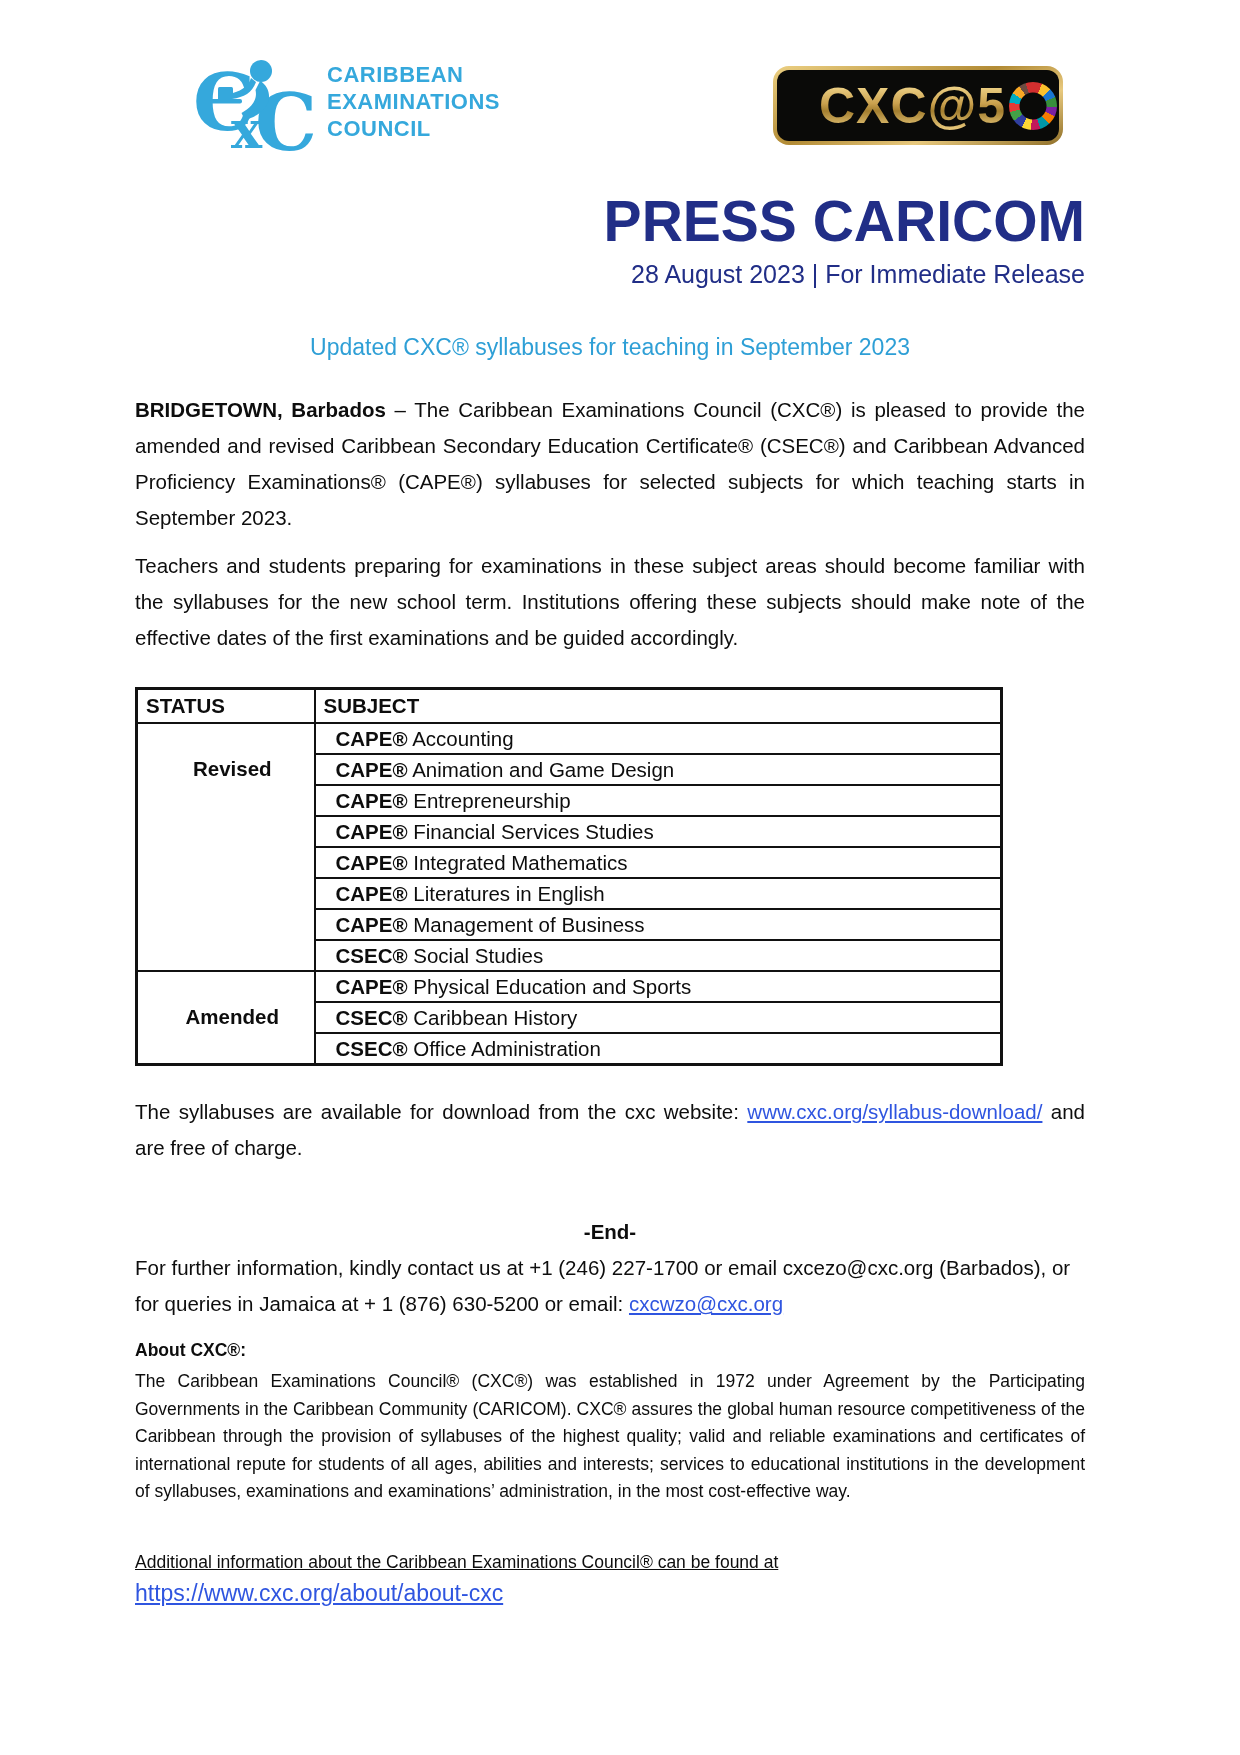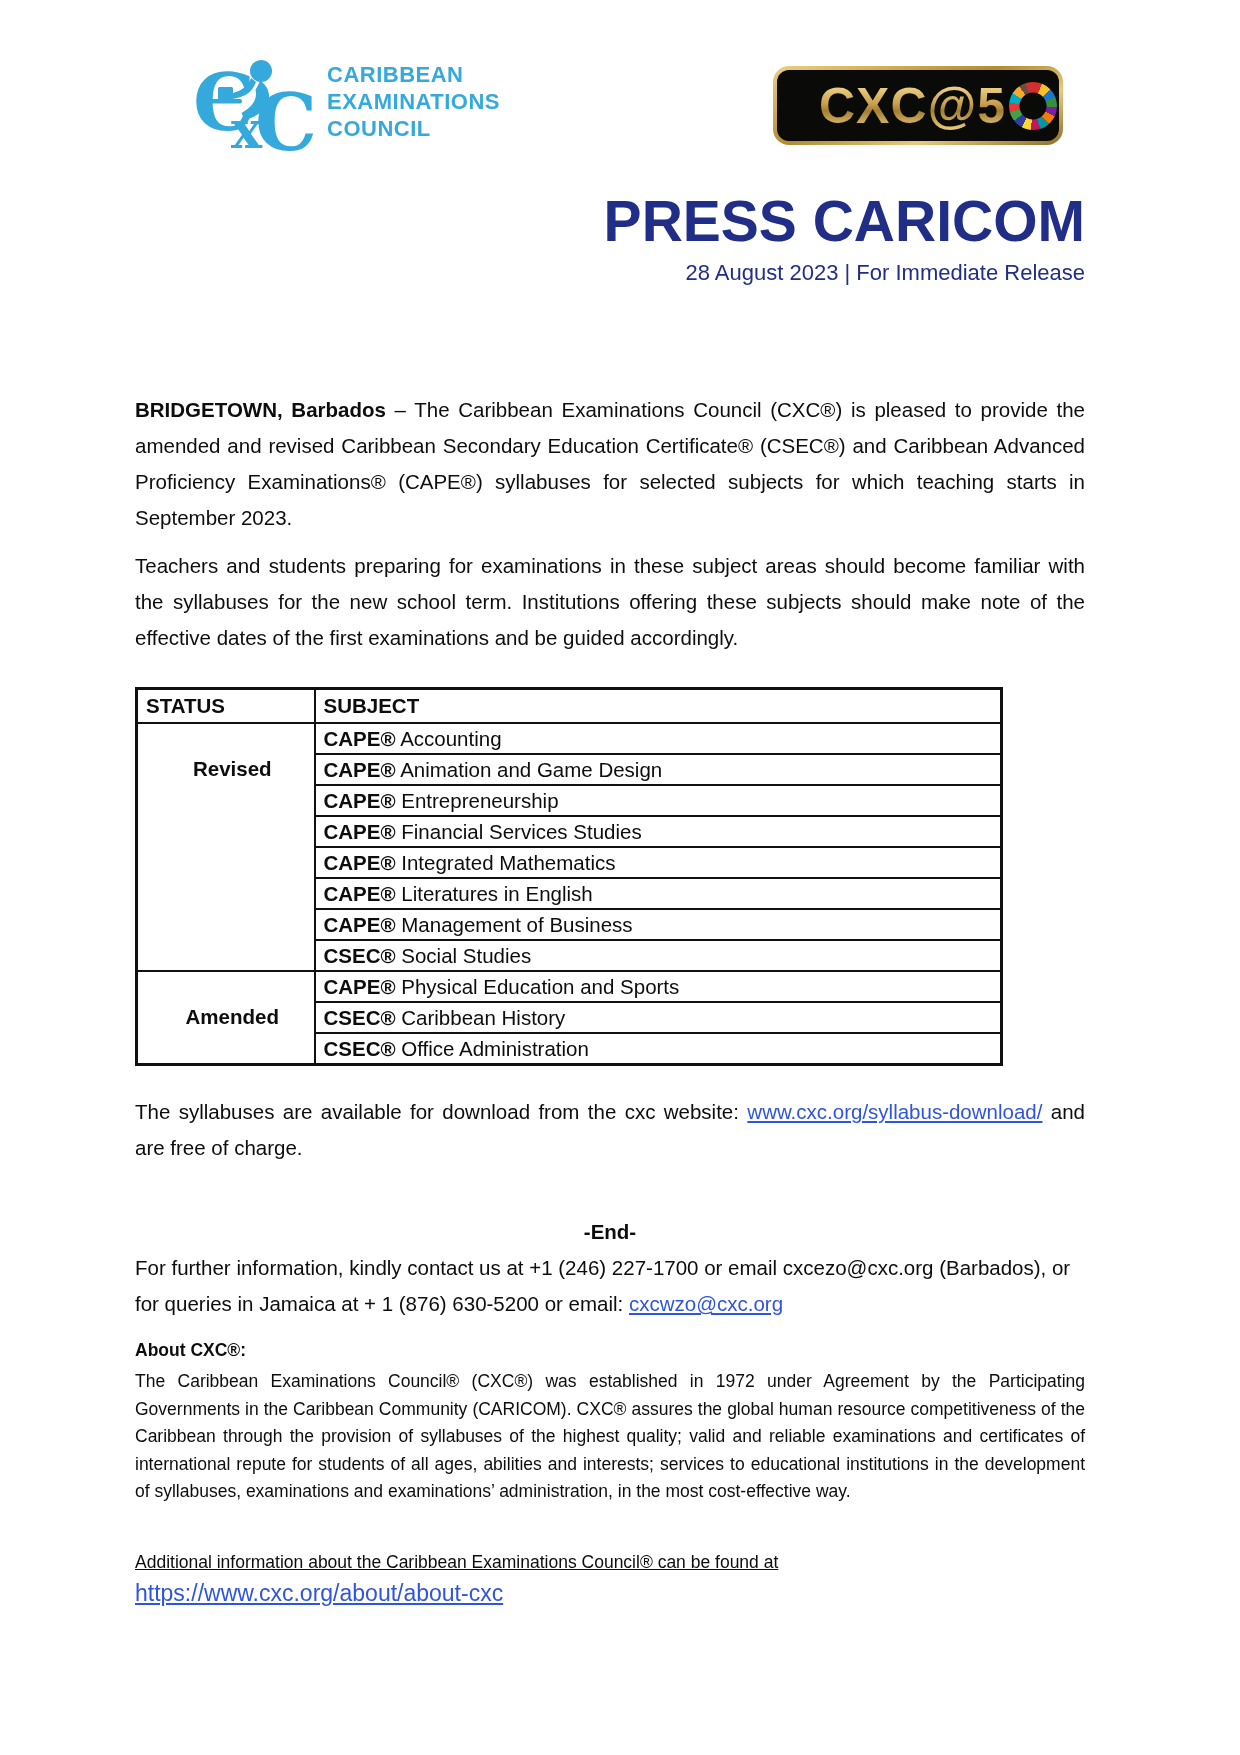--- a/index.html
+++ b/index.html
@@ -41,7 +41,7 @@
   
   .title-block { position:absolute; top:190px; right:0; text-align:right; }
   .press-title { font-size:57px; font-weight:700; color:#212e87; line-height:62px; letter-spacing:0px; }
-  .dateline { font-size:22px; color:#212e87; margin-top:8px; }
+  .dateline { font-size:25px; color:#212e87; margin-top:8px; }
 
   .subtitle { position:absolute; top:334px; left:0; width:100%; text-align:center;
               font-size:23px; color:#2e9fd6; }

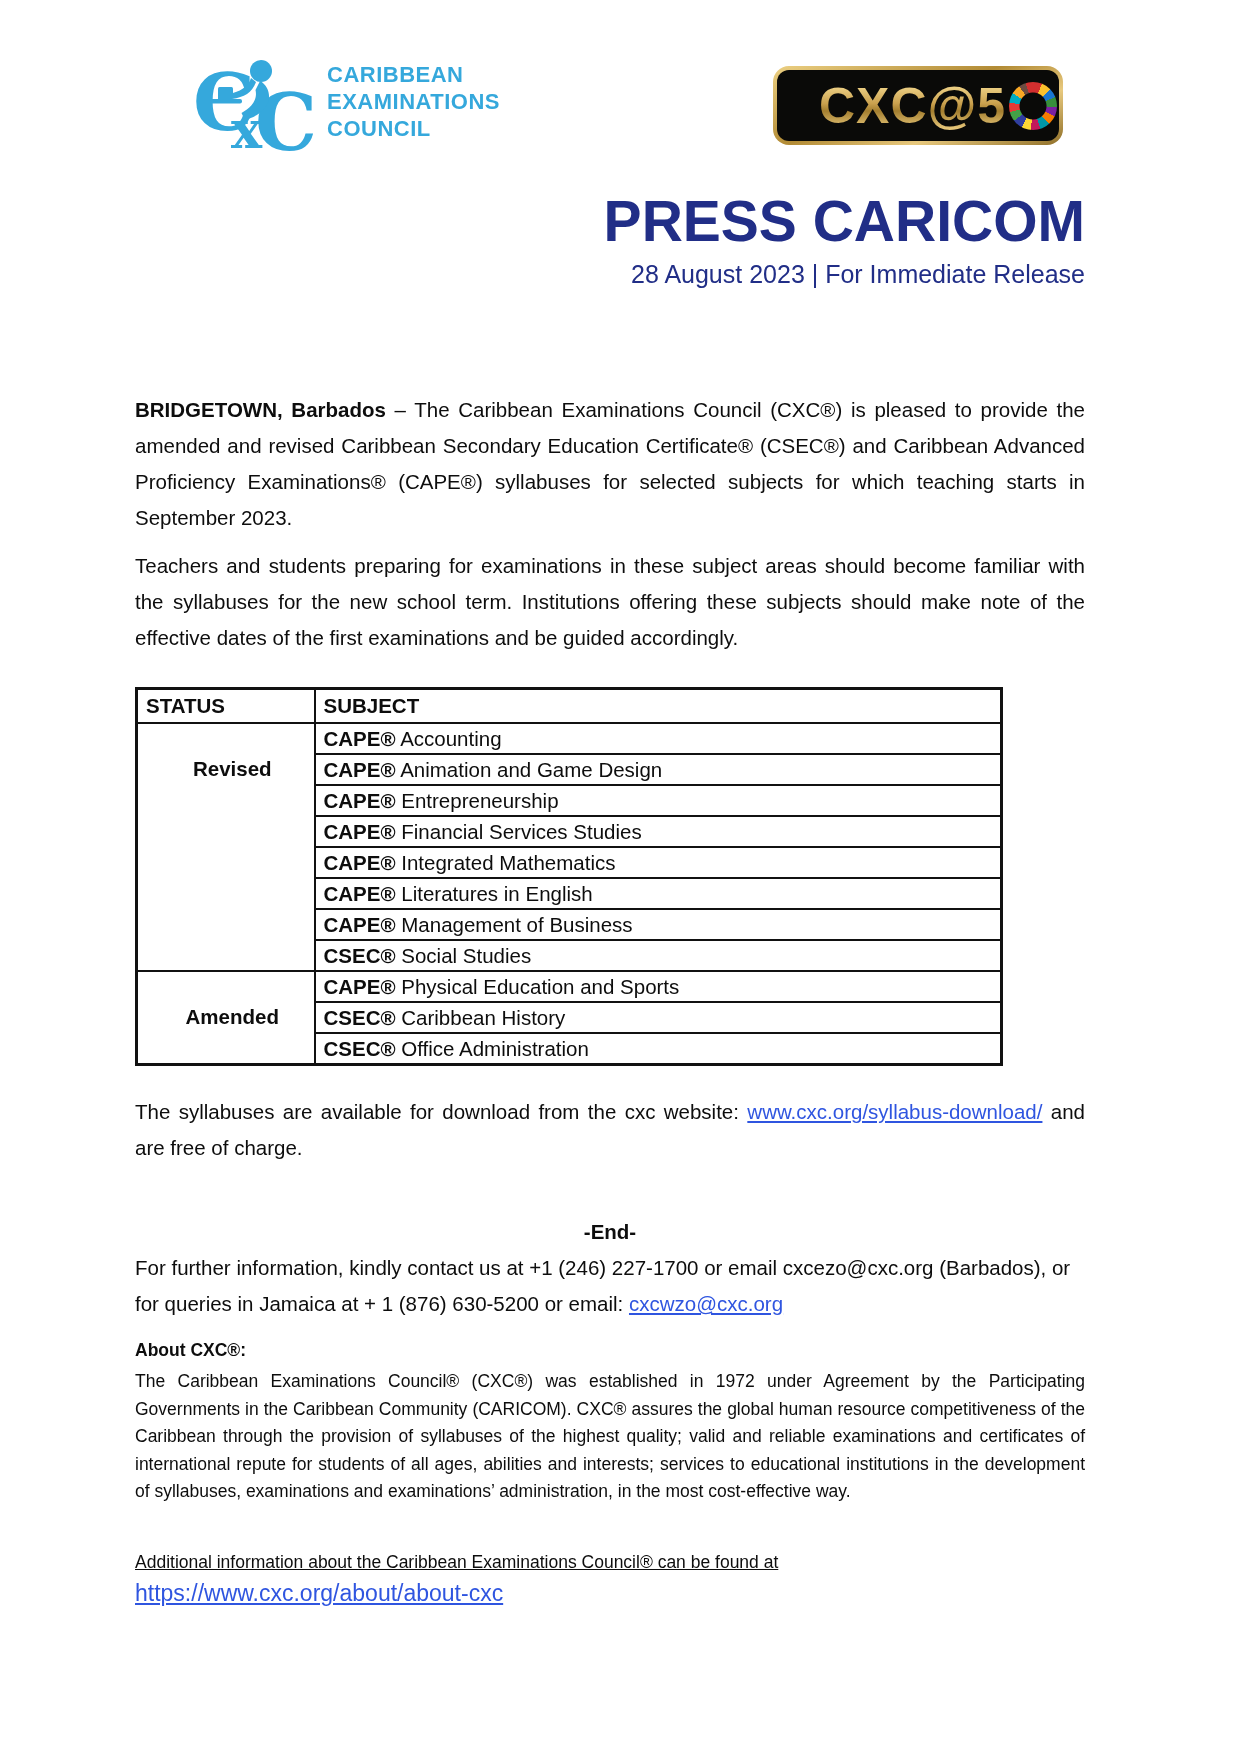--- a/index.html
+++ b/index.html
@@ -116,6 +116,7 @@
       <div class="dateline">28 August 2023 | For Immediate Release</div>
     </div>
 
+    <div class="subtitle">Updated CXC® syllabuses for teaching in September 2023</div>
 
     <p class="body-par p1"><span class="lead-bold">BRIDGETOWN, Barbados</span><span> – The Caribbean Examinations Council (CXC®) is pleased to provide the amended and revised Caribbean Secondary Education Certificate® (CSEC®) and Caribbean Advanced Proficiency Examinations® (CAPE®) syllabuses for selected subjects for which teaching starts in September 2023.</span></p>
 

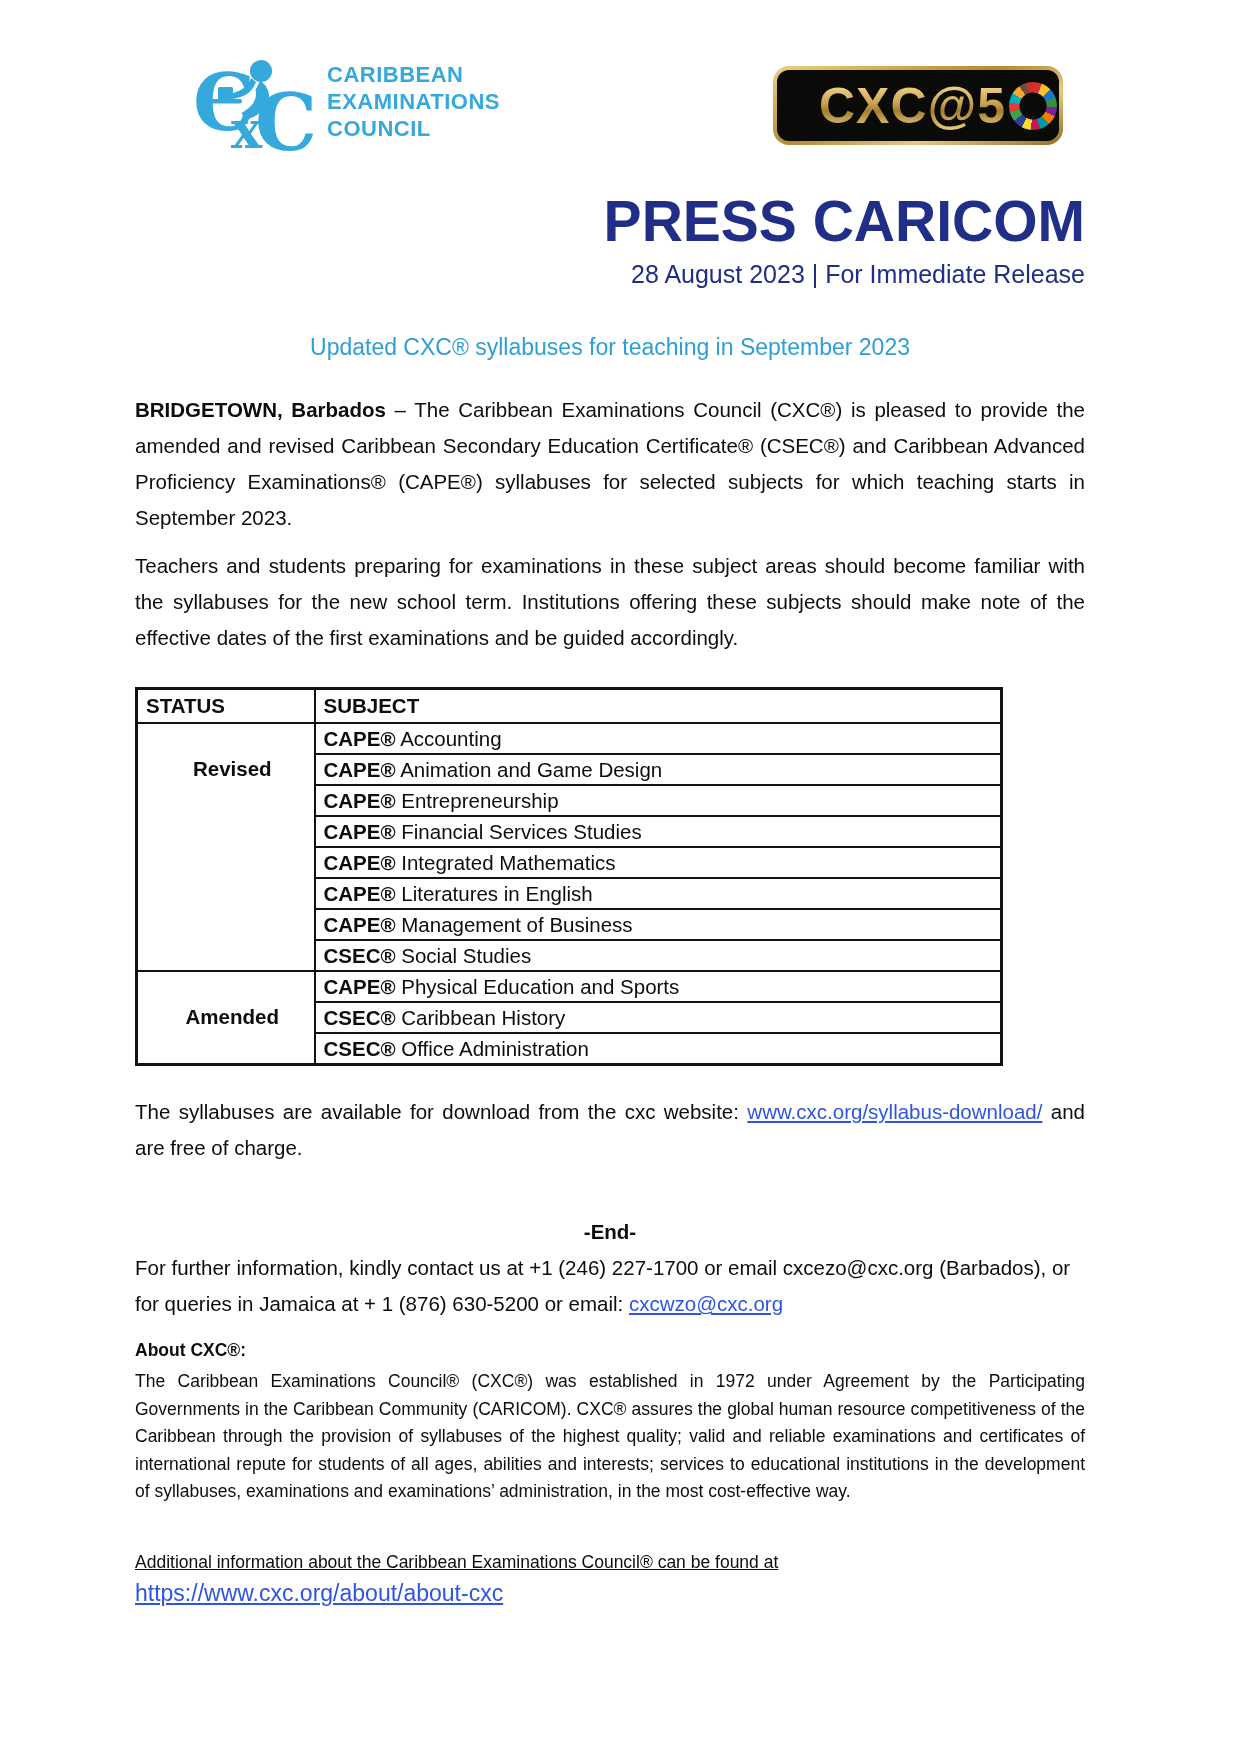--- a/index.html
+++ b/index.html
@@ -62,7 +62,7 @@
   td.status { font-weight:700; padding-left:13px;text-align:center; }
   td.status.revised { vertical-align:top; padding-top:33px; }
   td.status.amended { vertical-align:middle; }
-  td.subject { padding:1px 8px; height:29px; line-height:27px; }
+  td.subject { padding:1px 20px; height:29px; line-height:27px; }
   td.subject b { font-weight:700; }
 
   

